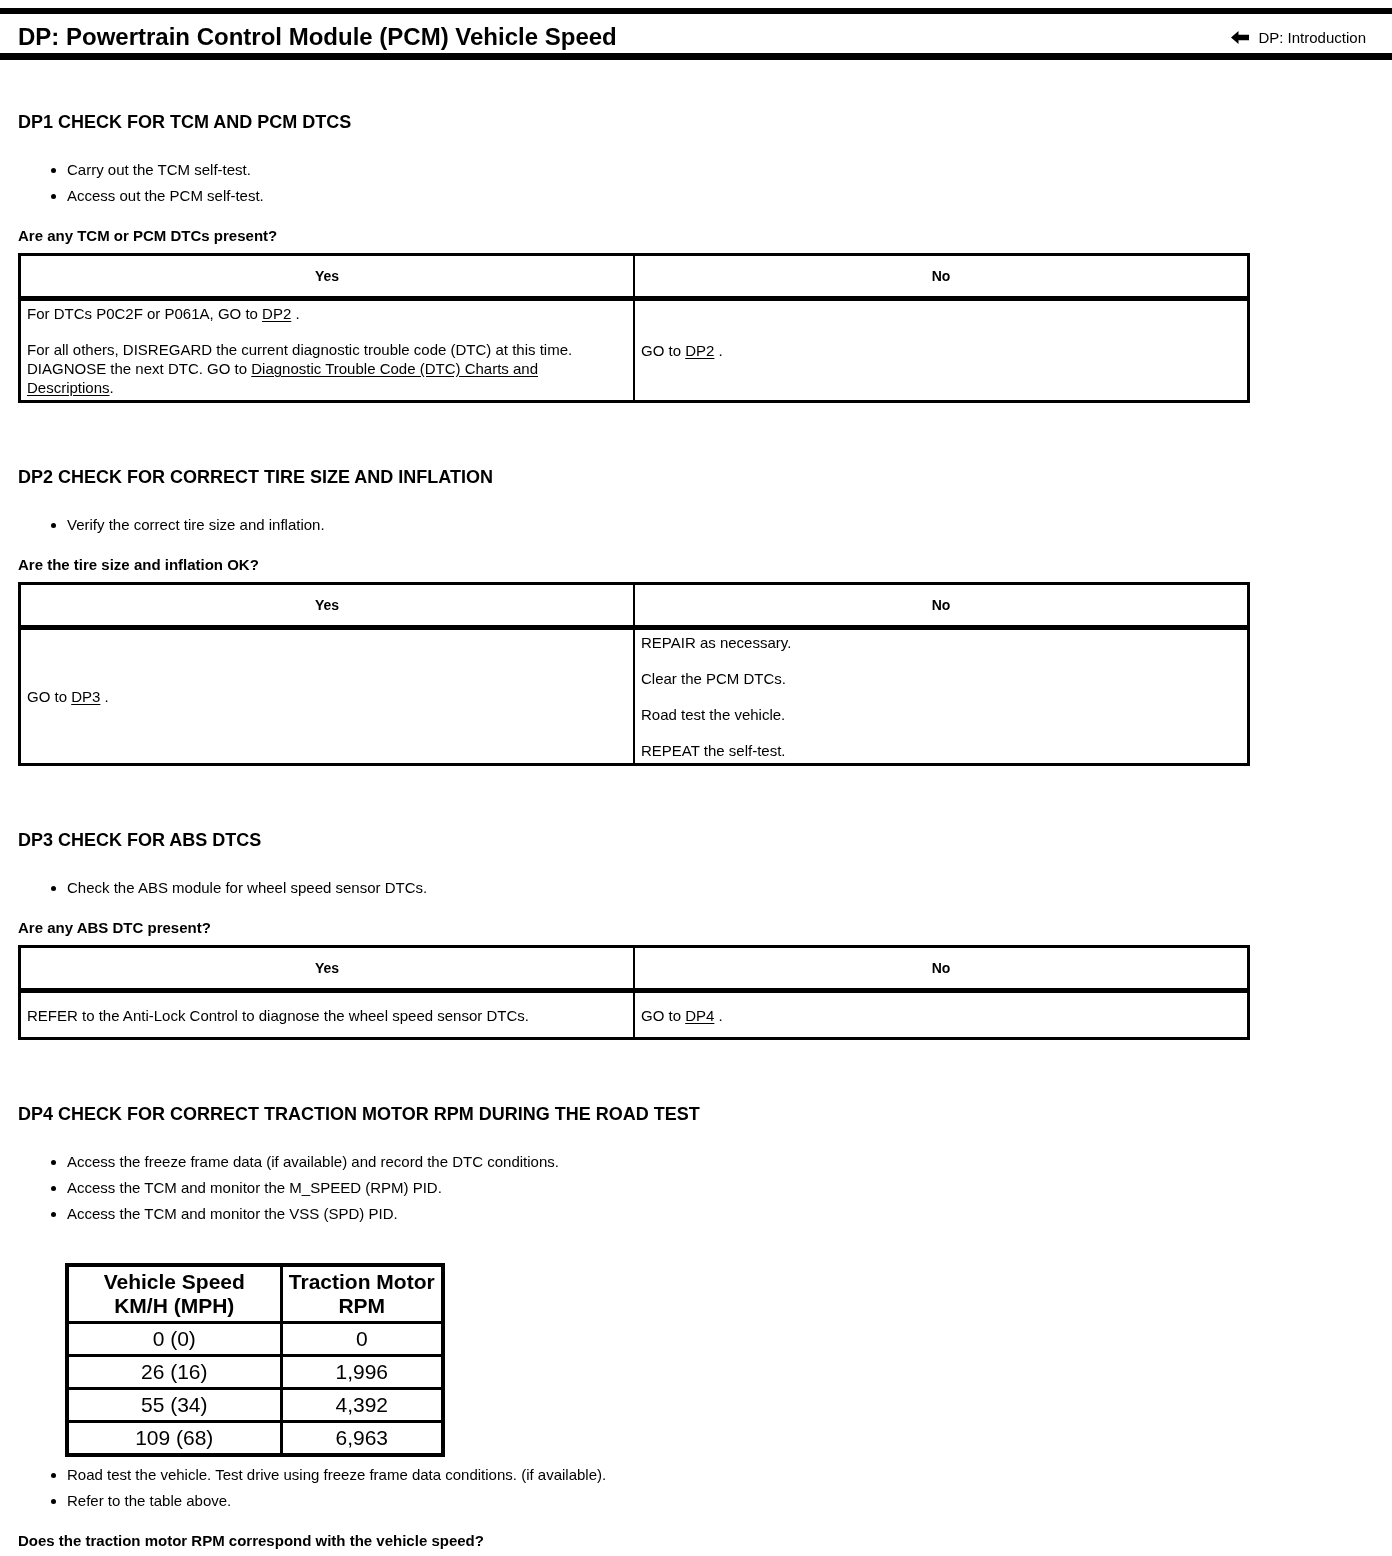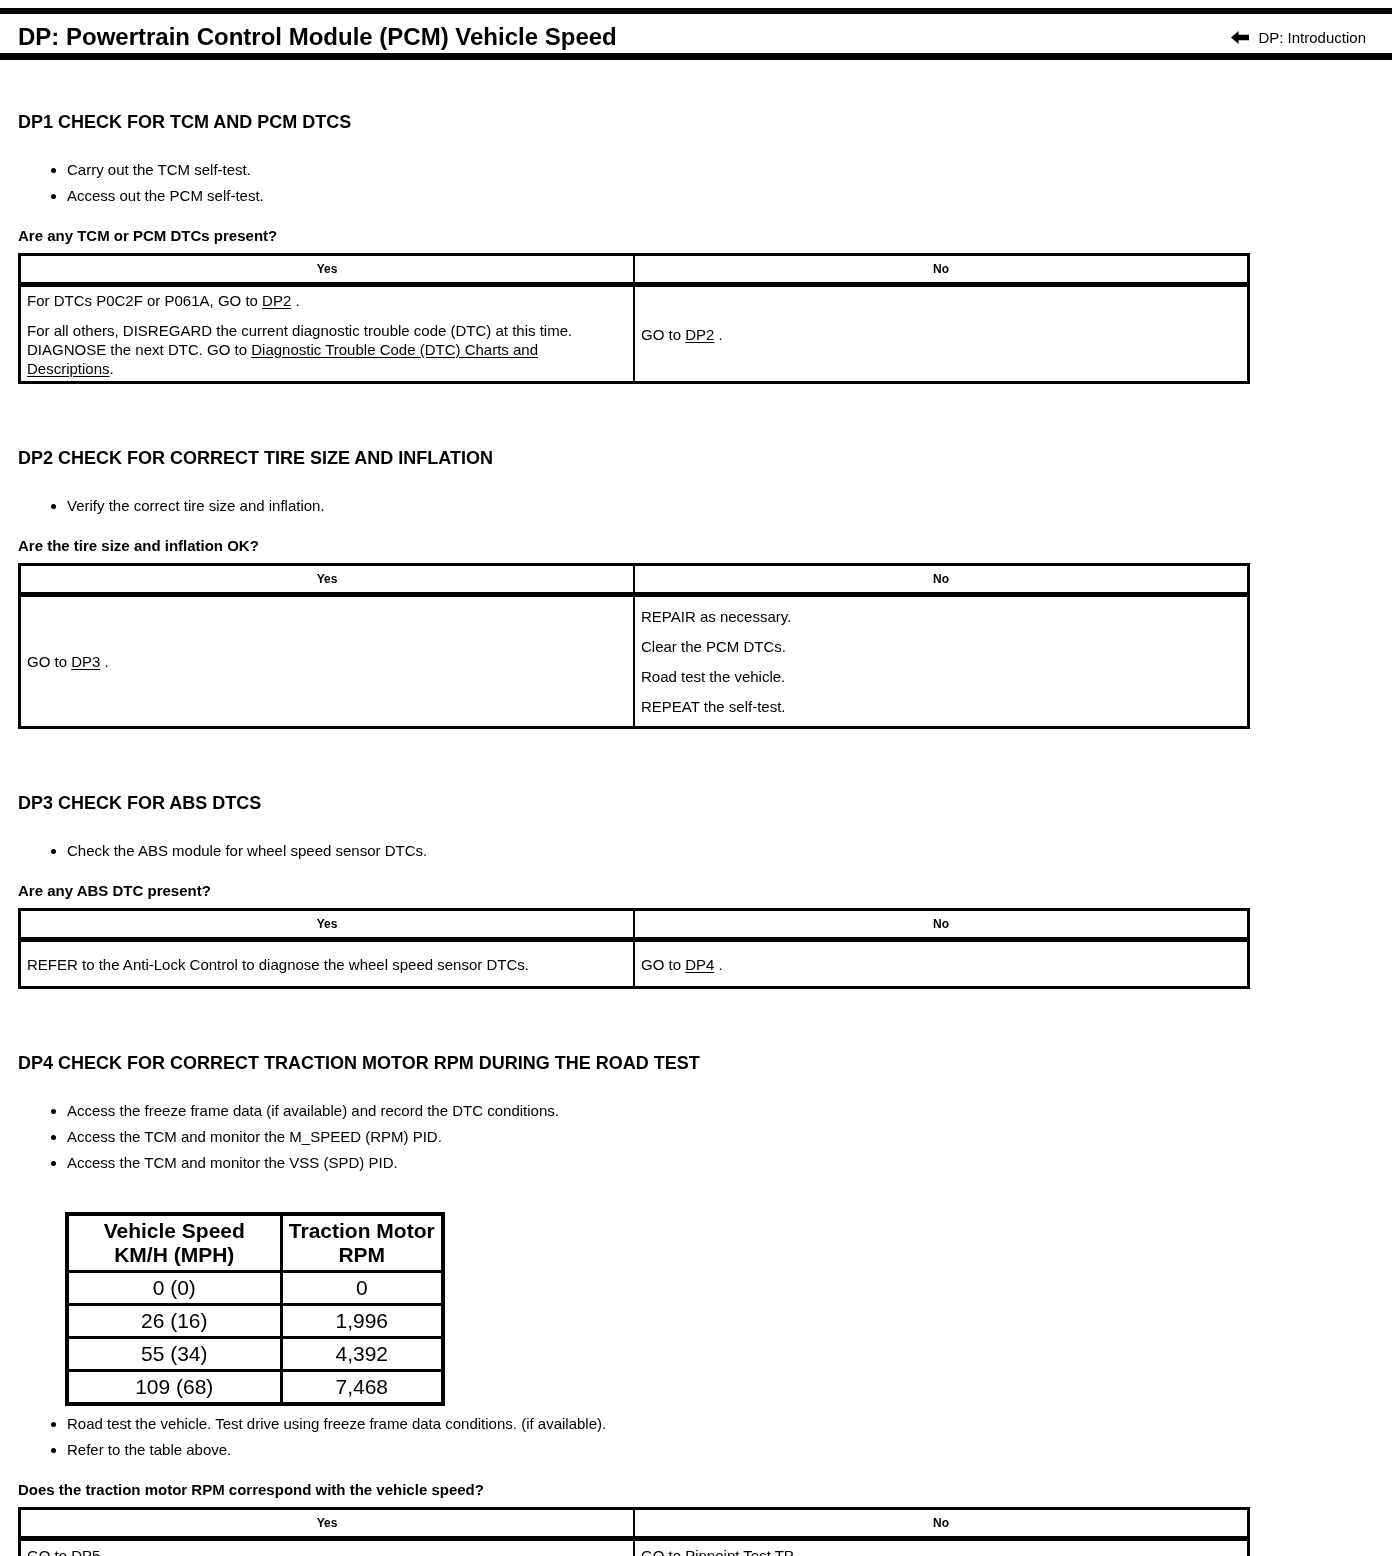--- a/index.html
+++ b/index.html
@@ -41,8 +41,8 @@
   table.decision col { width: 50%; }
   table.decision th {
     border: 2px solid #000; border-bottom: 5px solid #000;
-    font-weight: bold; font-size: 12px; text-align: center;
-    height: 25px; padding: 6px 4px;
+    font-weight: bold; font-size: 14px; text-align: center;
+    height: 25px; padding: 12px 4px;
   }
   table.decision td {
     border: 2px solid #000; font-size: 15px; line-height: 19px;

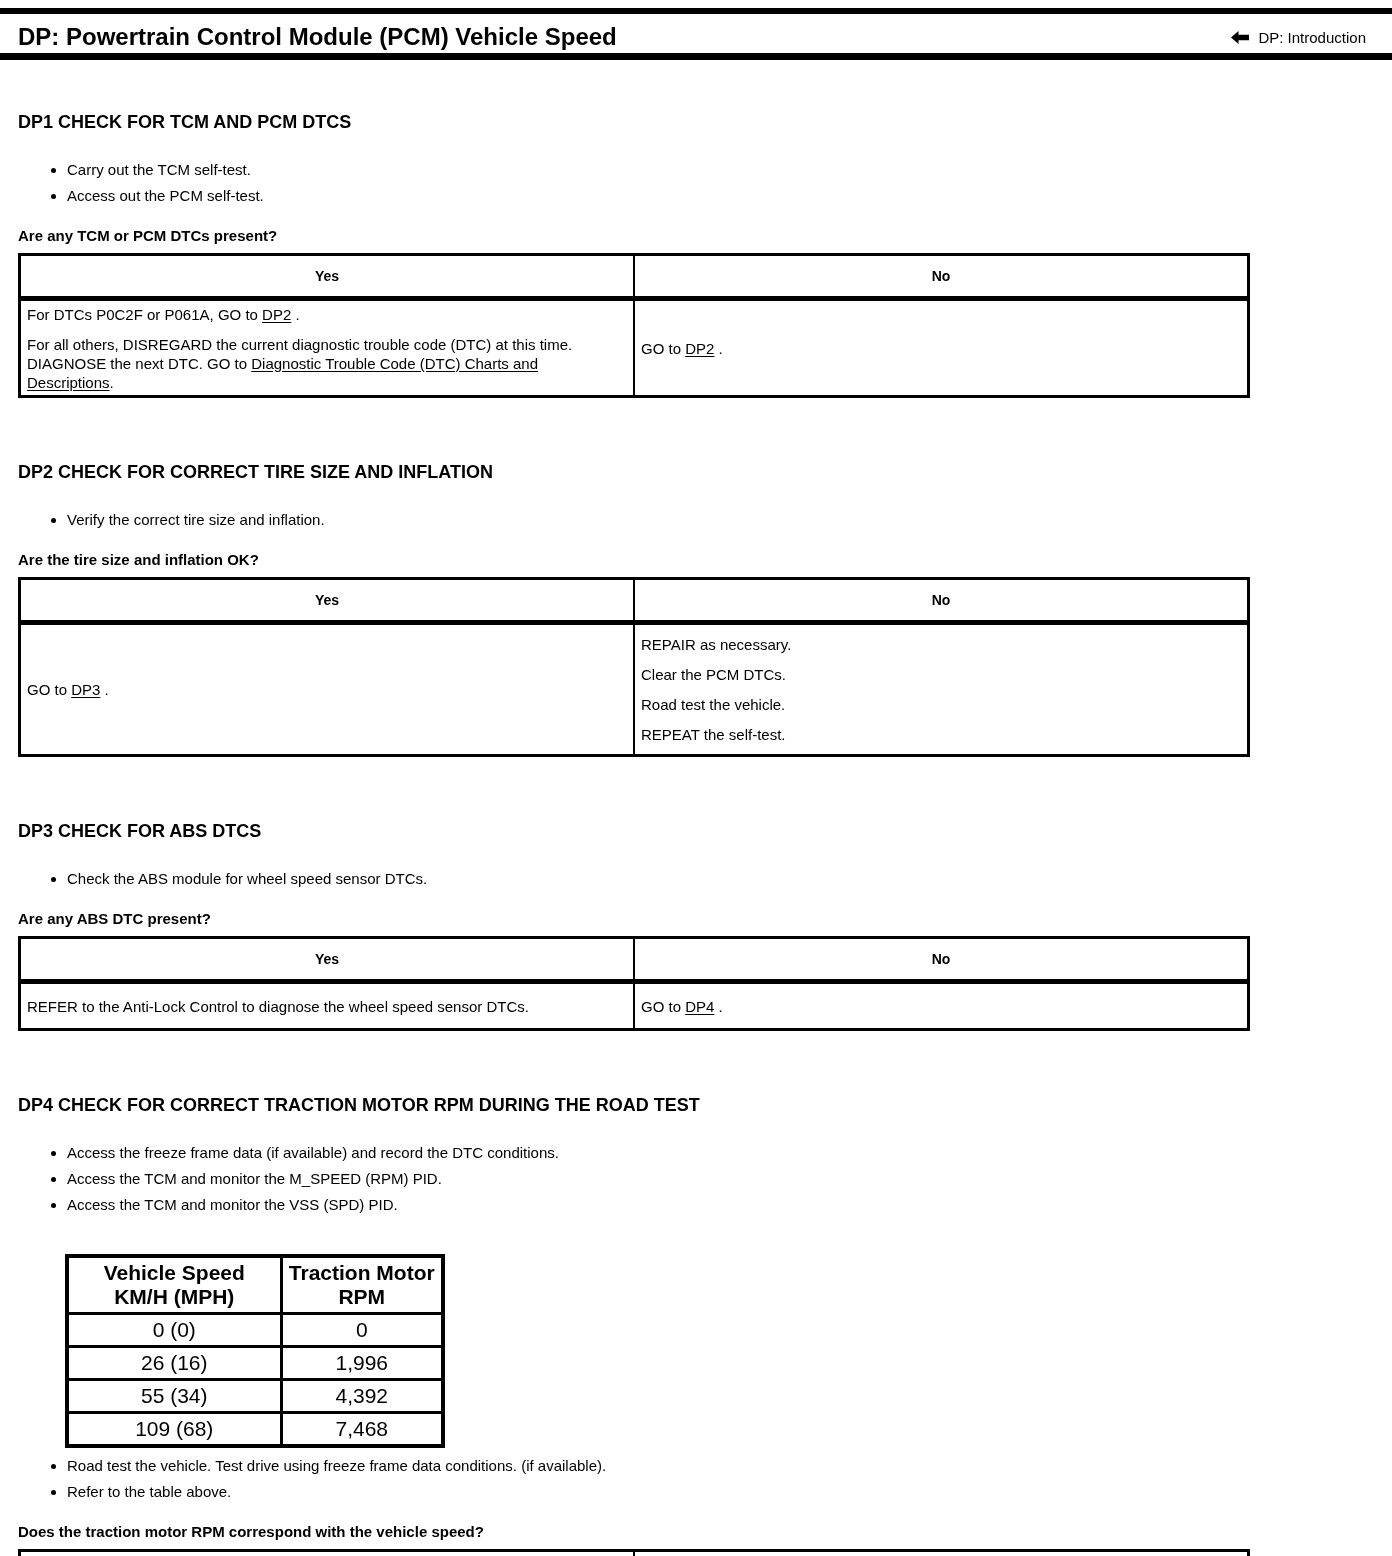--- a/index.html
+++ b/index.html
@@ -49,7 +49,7 @@
     padding: 3px 6px; vertical-align: middle;
   }
   table.decision td p { margin: 0; }
-  table.decision td p + p { margin-top: 11px; }
+  table.decision td p + p { margin-top: 17px; }
   td.v-top { vertical-align: top; }
   tr.h100 td { height: 98px; }
   tr.h135 td { height: 133px; }

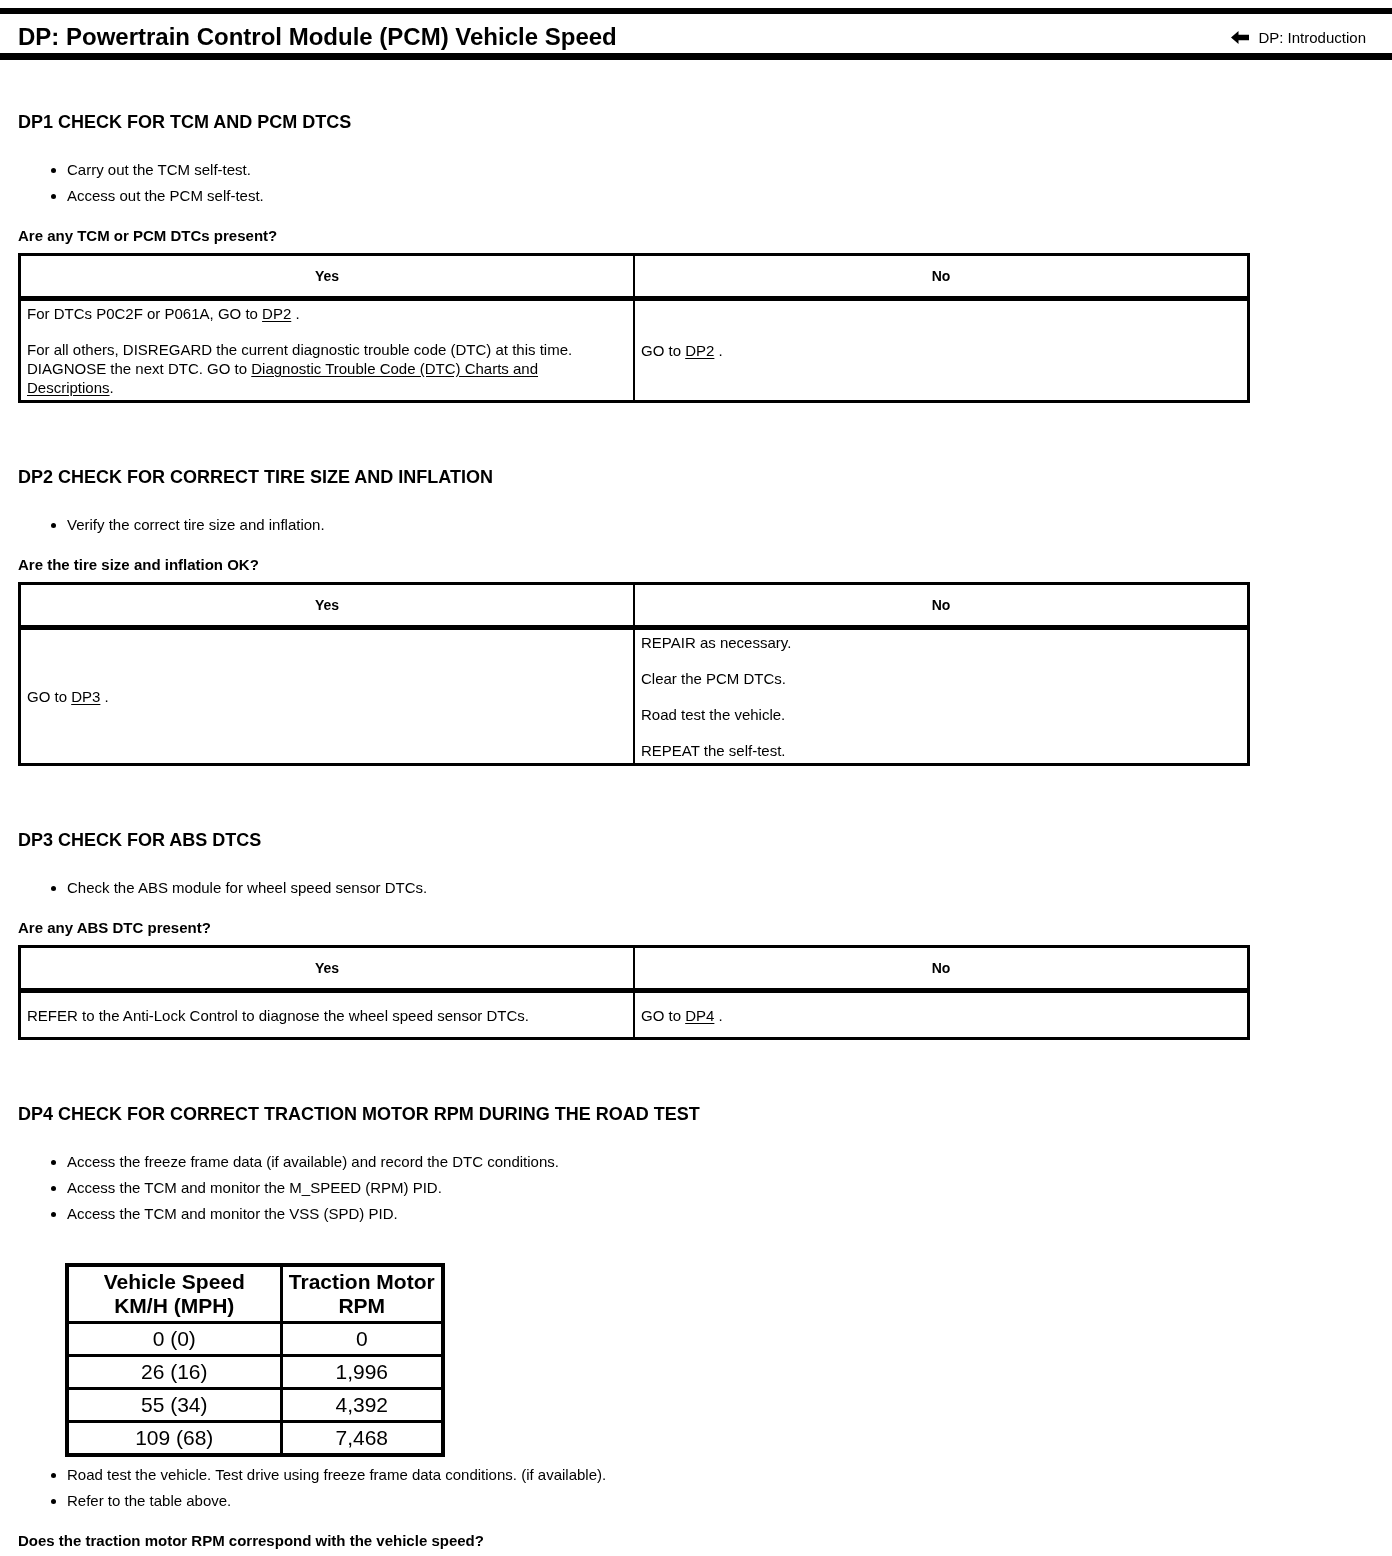--- a/index.html
+++ b/index.html
@@ -217,7 +217,7 @@
       </tr>
       <tr>
         <td>109 (68)</td>
-        <td>7,468</td>
+        <td>6,963</td>
       </tr>
     </tbody>
   </table>

